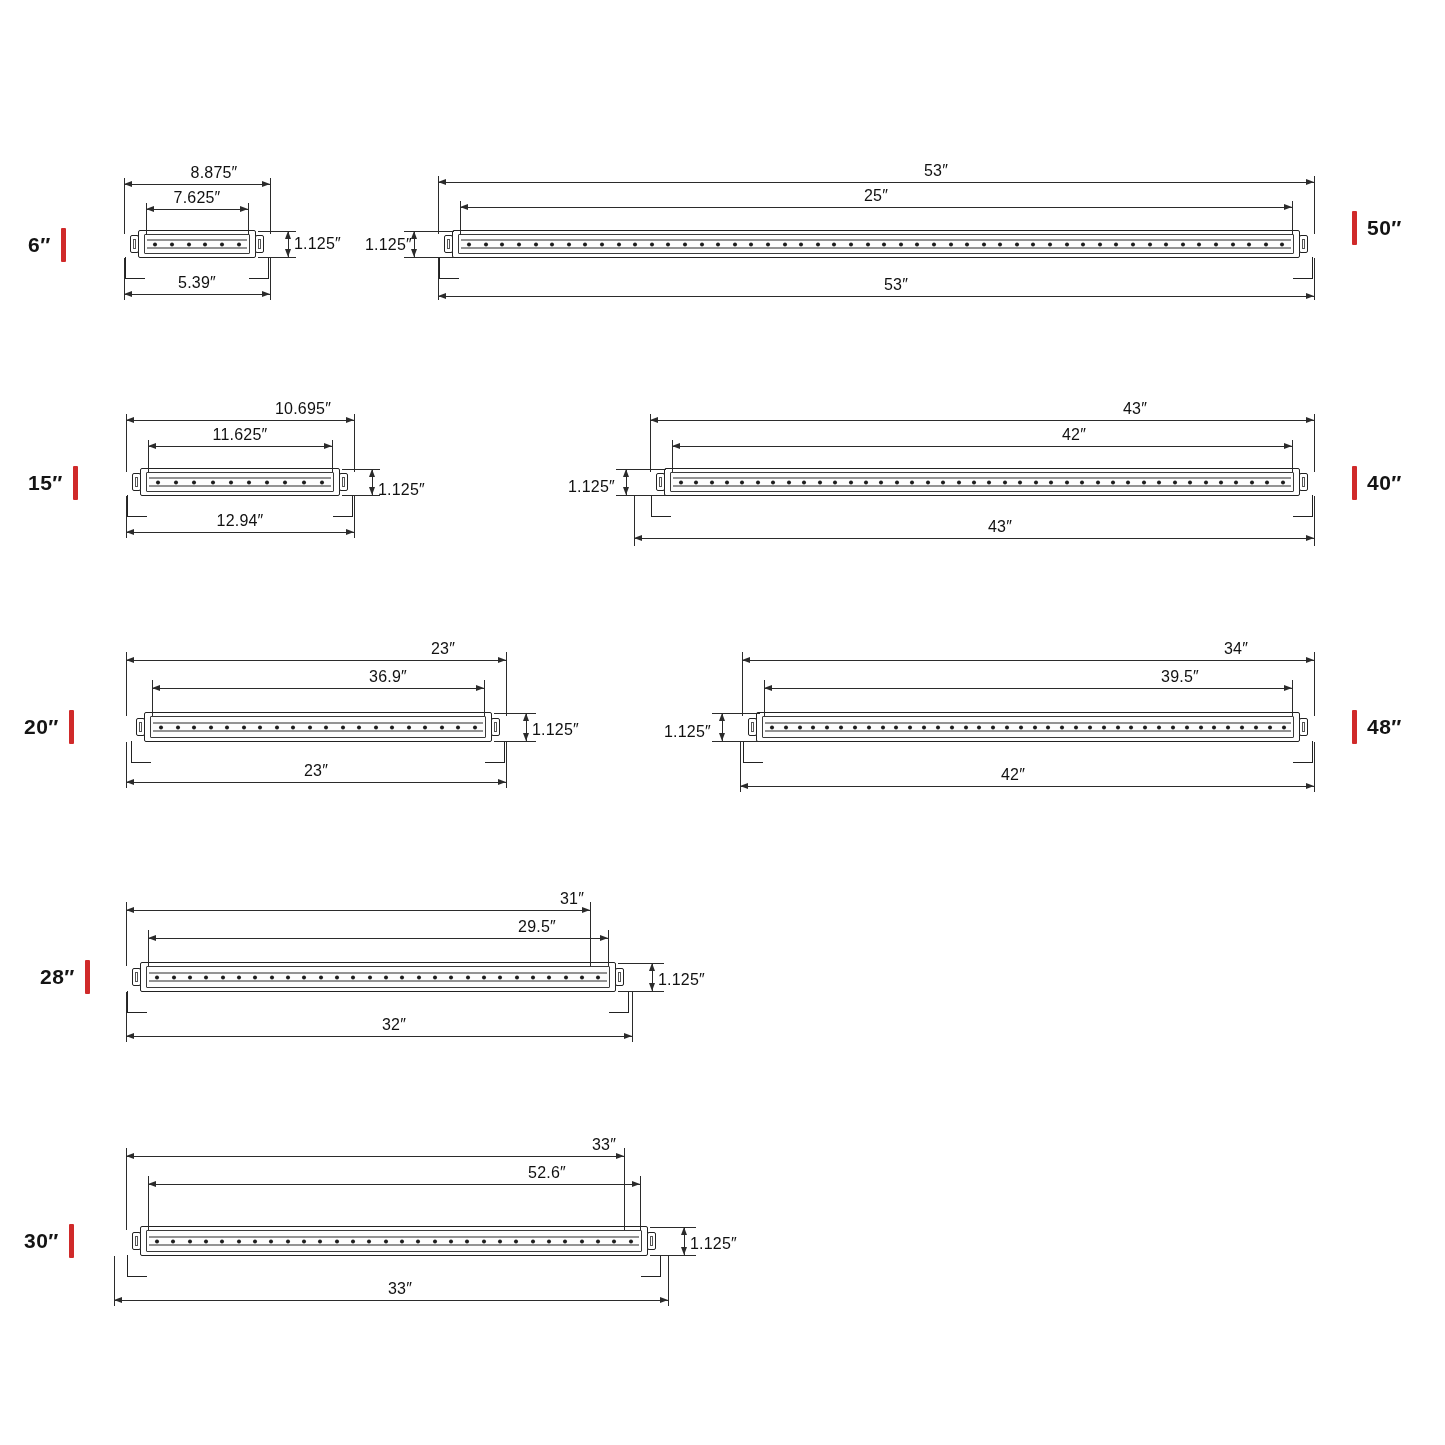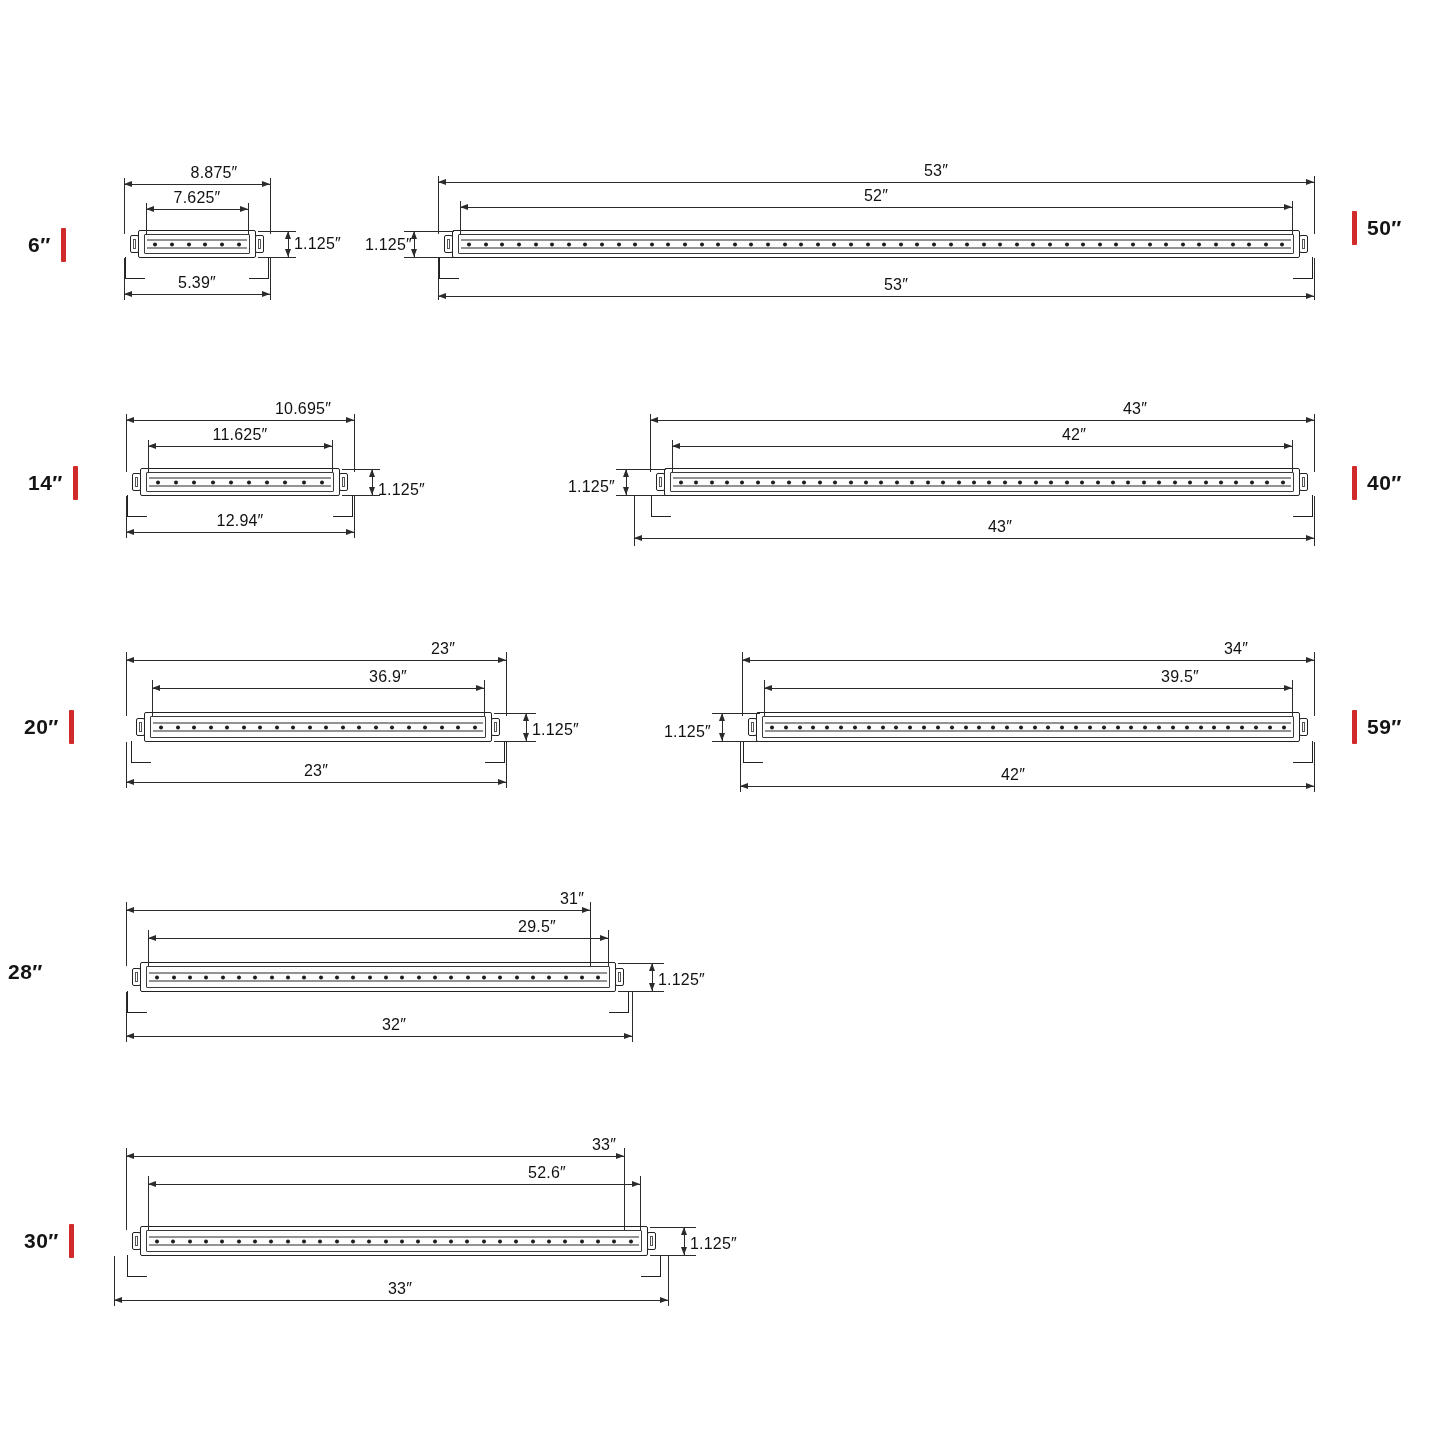--- a/index.html
+++ b/index.html
@@ -273,7 +273,7 @@
   <div class="ext" style="left:460px; top:201px; height:34px;"></div>
   <div class="ext" style="left:1292px; top:201px; height:34px;"></div>
   <div class="dim-h" style="left:460px; top:207px; width:832px;"></div>
-  <div class="dim-text center" style="left:876px; top:187px;">52″</div>
+  <div class="dim-text center" style="left:876px; top:187px;">25″</div>
 
   <div class="ext" style="left:438px; top:258px; height:42px;"></div>
   <div class="ext" style="left:1314px; top:258px; height:42px;"></div>

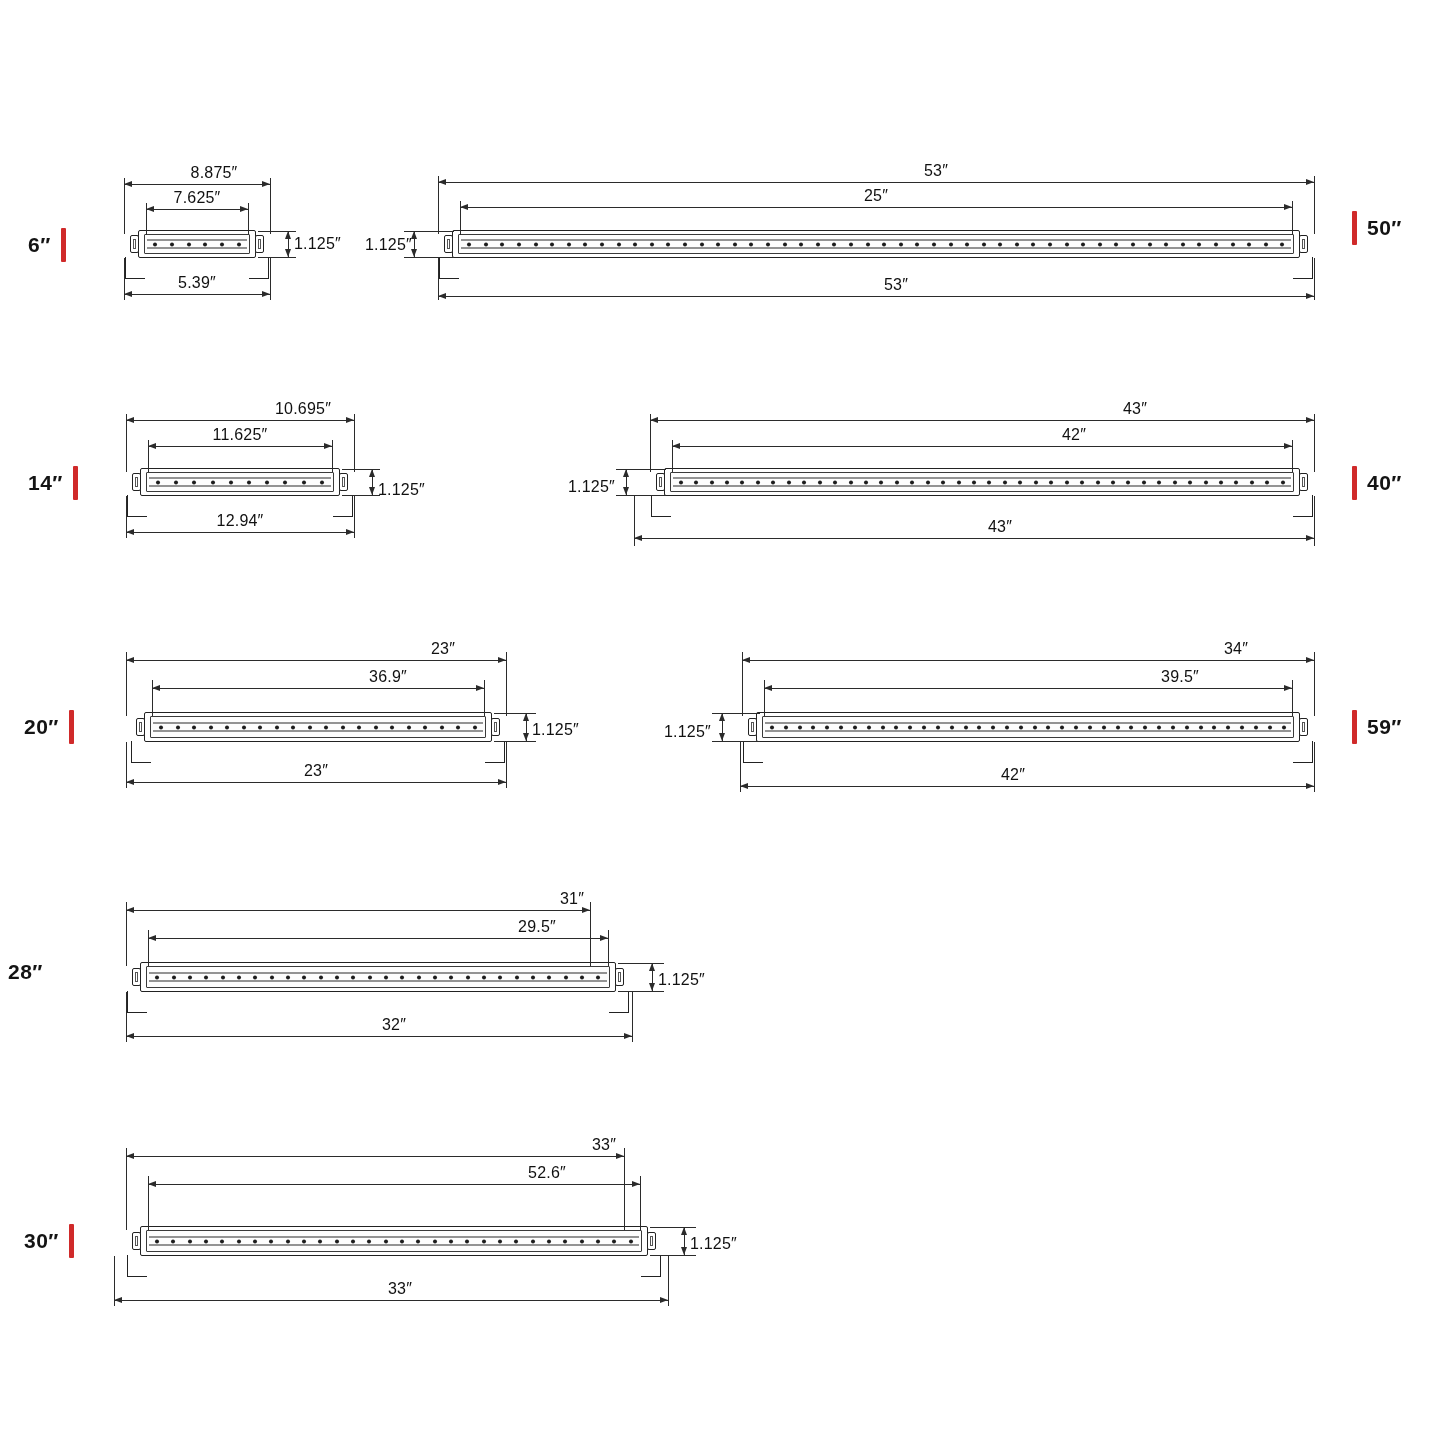--- a/index.html
+++ b/index.html
@@ -286,7 +286,7 @@
   <div class="dim-text" style="left:365px; top:236px;">1.125″</div>
 
   <div class="size-label left" style="left:28px; top:466px; height:34px;">
-    <span class="txt">14″</span>
+    <span class="txt">15″</span>
     <span class="bar" style="height:34px;"></span>
   </div>
 

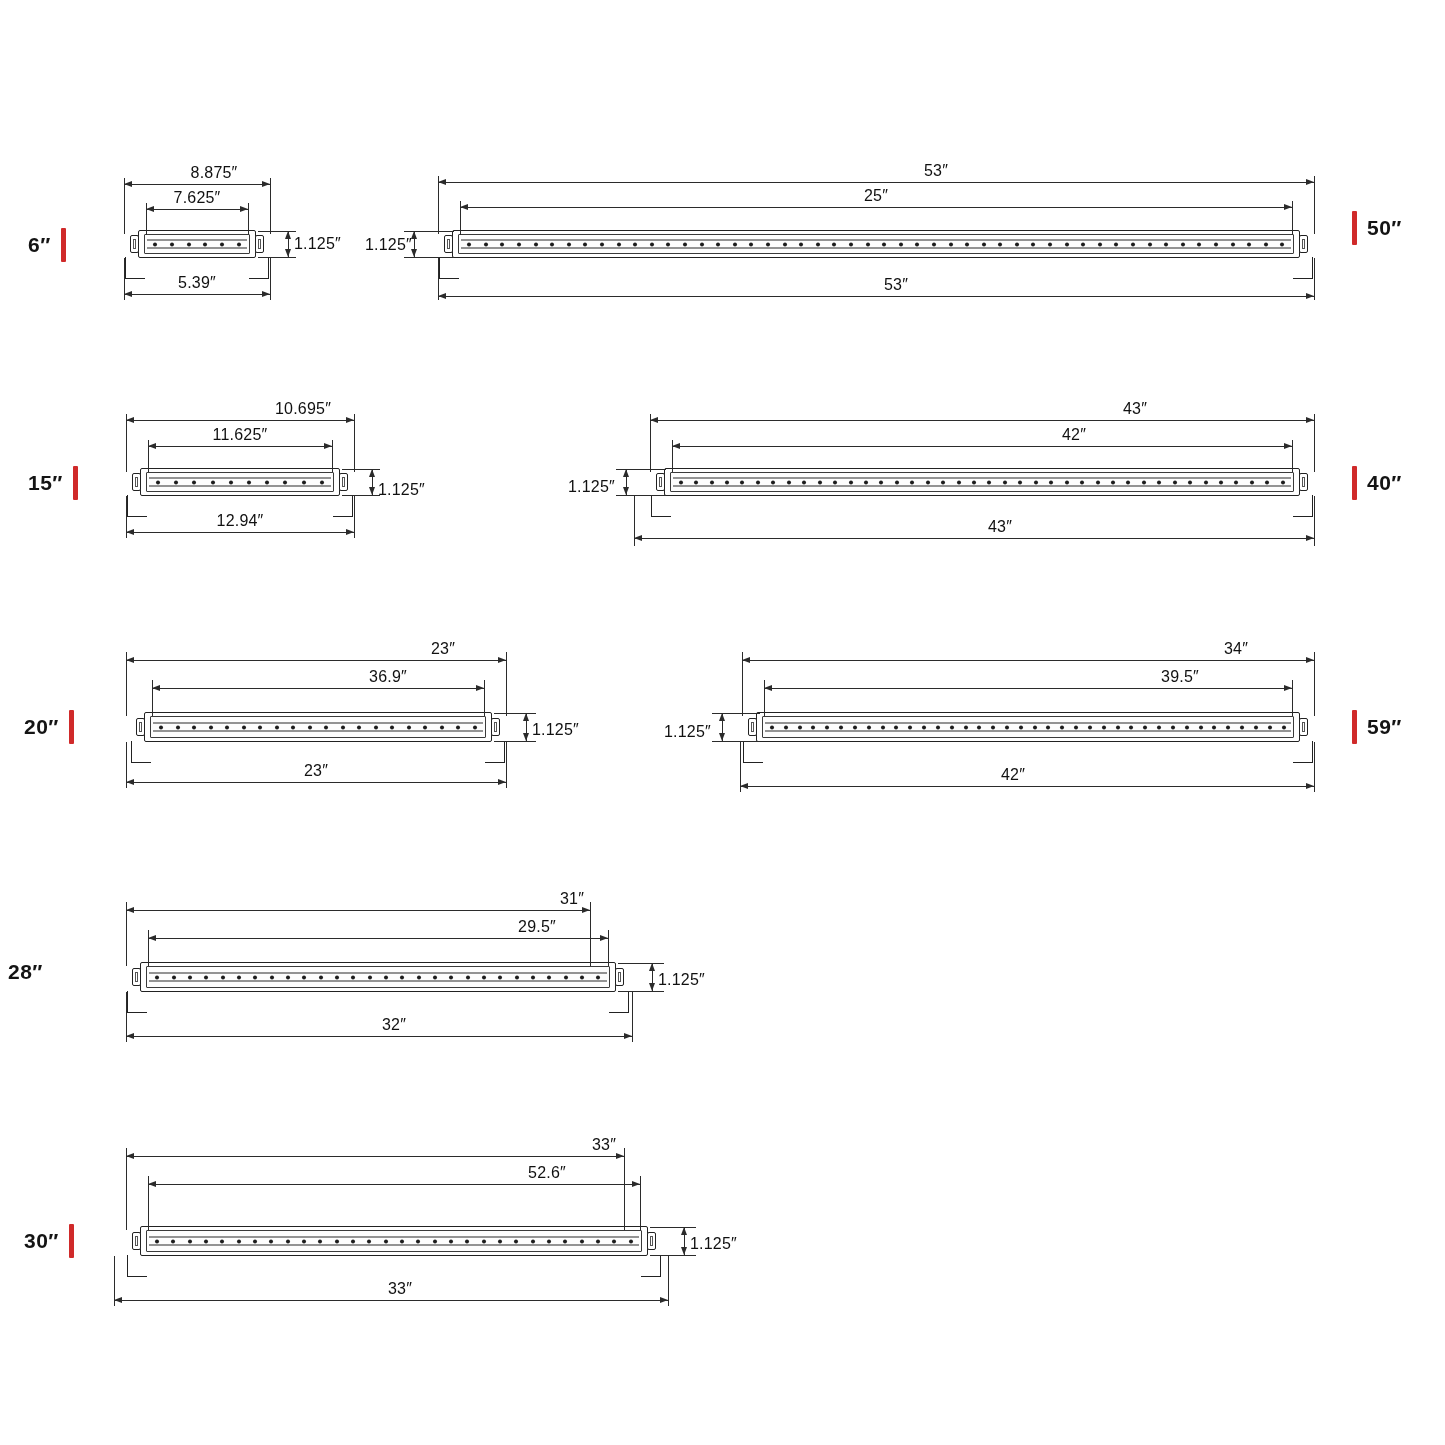--- a/index.html
+++ b/index.html
@@ -465,7 +465,7 @@
 
   <div class="size-label right" style="left:1352px; top:710px; height:34px;">
     <span class="bar" style="height:34px;"></span>
-    <span class="txt">59″</span>
+    <span class="txt">48″</span>
   </div>
 
   <div class="unit" style="left:756px; top:712px; width:544px; height:30px;">

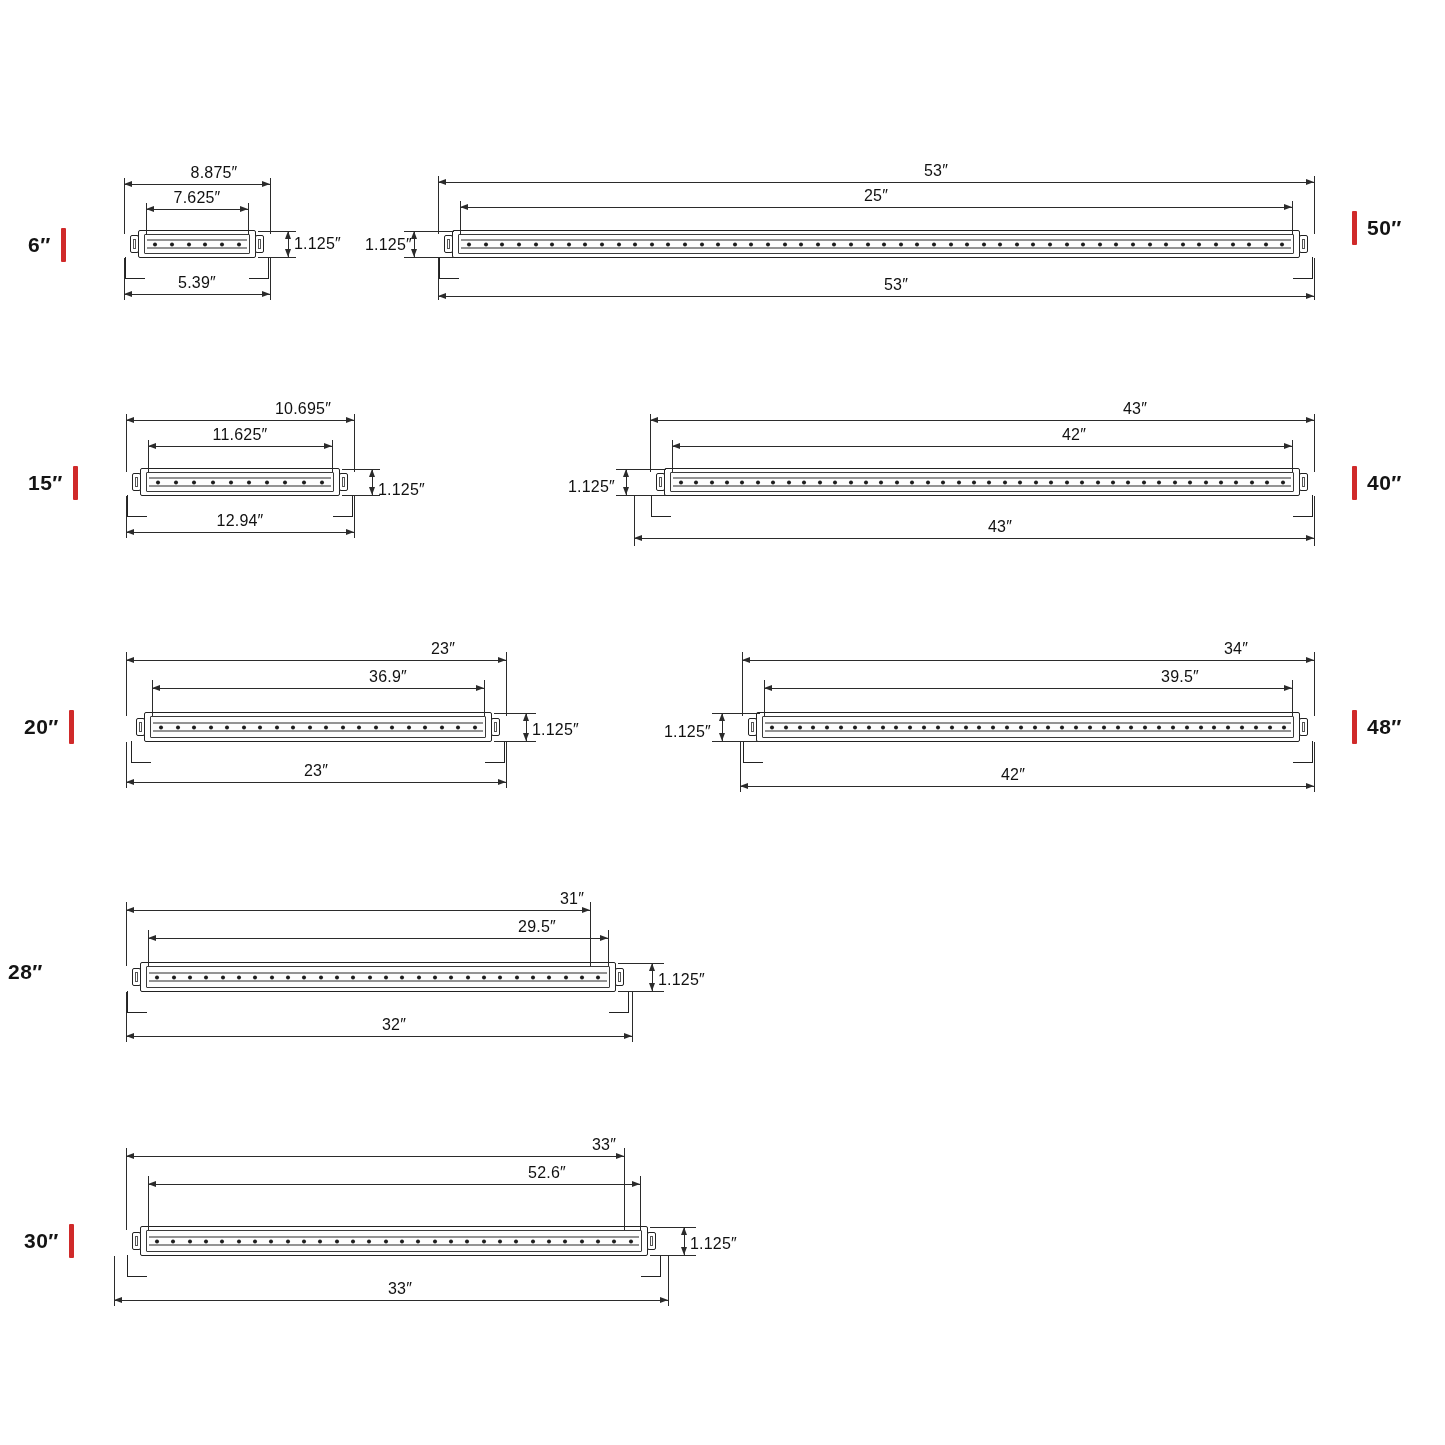--- a/index.html
+++ b/index.html
@@ -537,7 +537,7 @@
   <div class="dim-v" style="left:722px; top:713px; height:28px;"></div>
   <div class="dim-text" style="left:664px; top:723px;">1.125″</div>
 
-  <div class="size-label left" style="left:8px; top:960px; height:34px;flex-direction:column;">
+  <div class="size-label left" style="left:40px; top:960px; height:34px;">
     <span class="txt">28″</span>
     <span class="bar" style="height:34px;"></span>
   </div>

